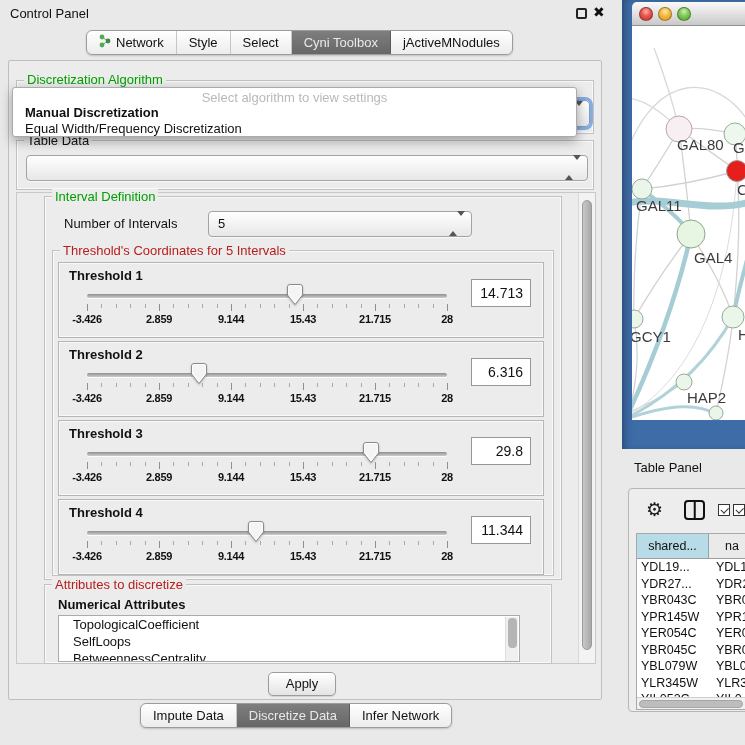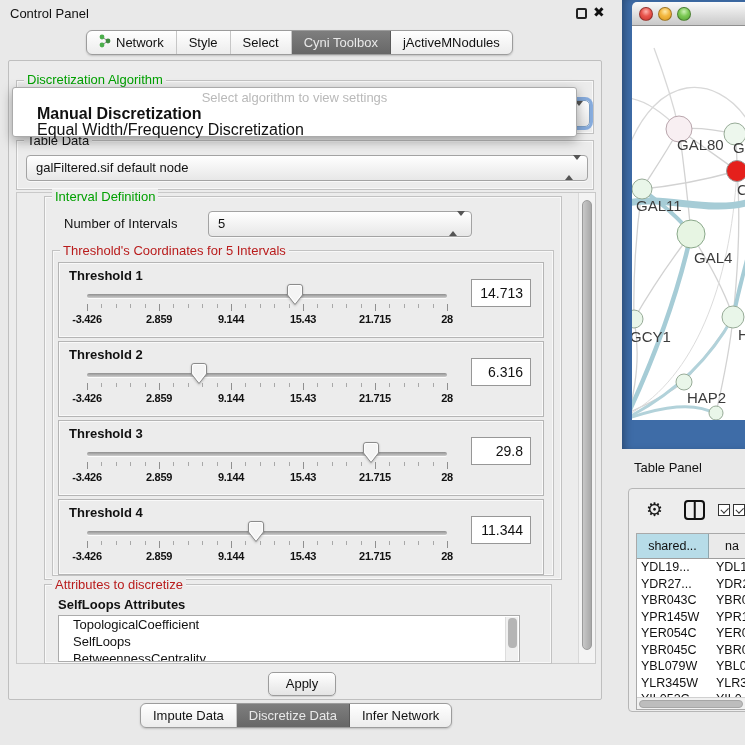--- a/index.html
+++ b/index.html
@@ -46,7 +46,7 @@
   #algo-popup{left:12px;top:87px;width:565px;height:50px;background:#fff;border:1px solid #ababab;
     border-radius:3px;box-shadow:0 4px 12px rgba(0,0,0,.35);z-index:30}
   #pp-placeholder{position:absolute;top:2px;left:0;width:100%;text-align:center;color:#b9b9b9;font-size:13px}
-  .pp-item{position:absolute;left:0;width:100%;font-size:16px;padding-left:24px}
+  .pp-item{position:absolute;left:0;width:100%;font-size:13px;padding-left:12px}
   #pp-item-0{top:17px;font-weight:bold}
   #pp-item-1{top:33px}
 

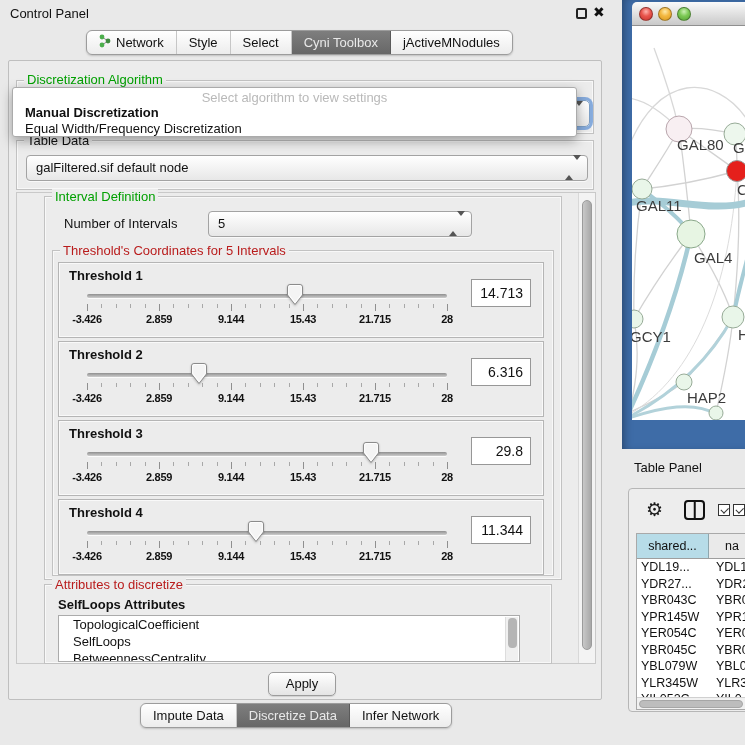--- a/index.html
+++ b/index.html
@@ -175,7 +175,6 @@
   <div class="group" id="grp-tabledata"></div>
   <div class="gtitle" id="grp-tabledata-title">Table Data</div>
   <div class="combo abs" id="td-combo">
-    <span>galFiltered.sif default node</span>
     <span class="stepper"><span class="up"></span><span class="dn"></span></span>
   </div>
 

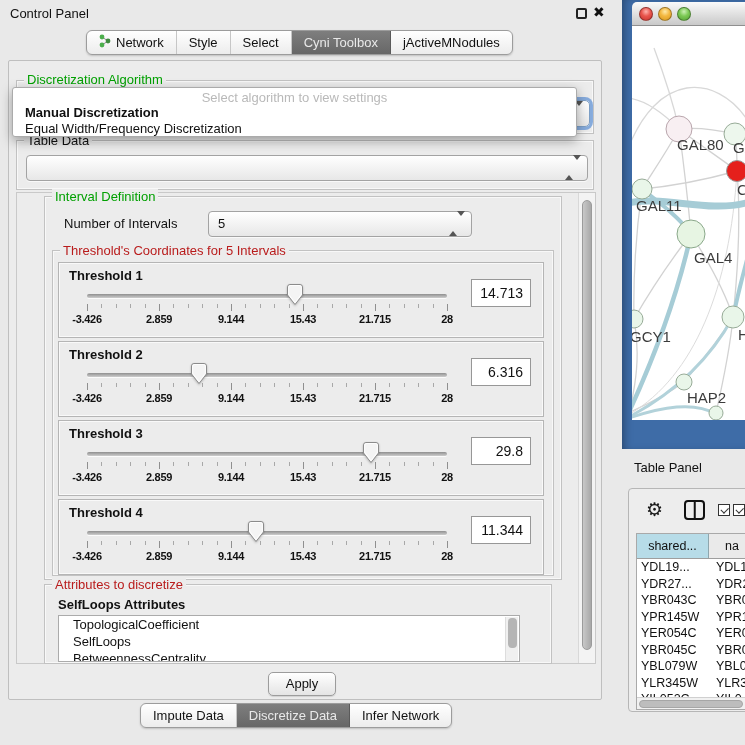--- a/index.html
+++ b/index.html
@@ -368,7 +368,7 @@
 
   <div class="group" id="grp-attrs"></div>
   <div class="gtitle blue" id="grp-attrs-title">Attributes to discretize</div>
-  <div class="abs" id="attr-label">SelfLoops Attributes</div>
+  <div class="abs" id="attr-label">Numerical Attributes</div>
   <div class="abs" id="attr-list">
     <div id="attr-items">
         <div class="list-item">TopologicalCoefficient</div>

